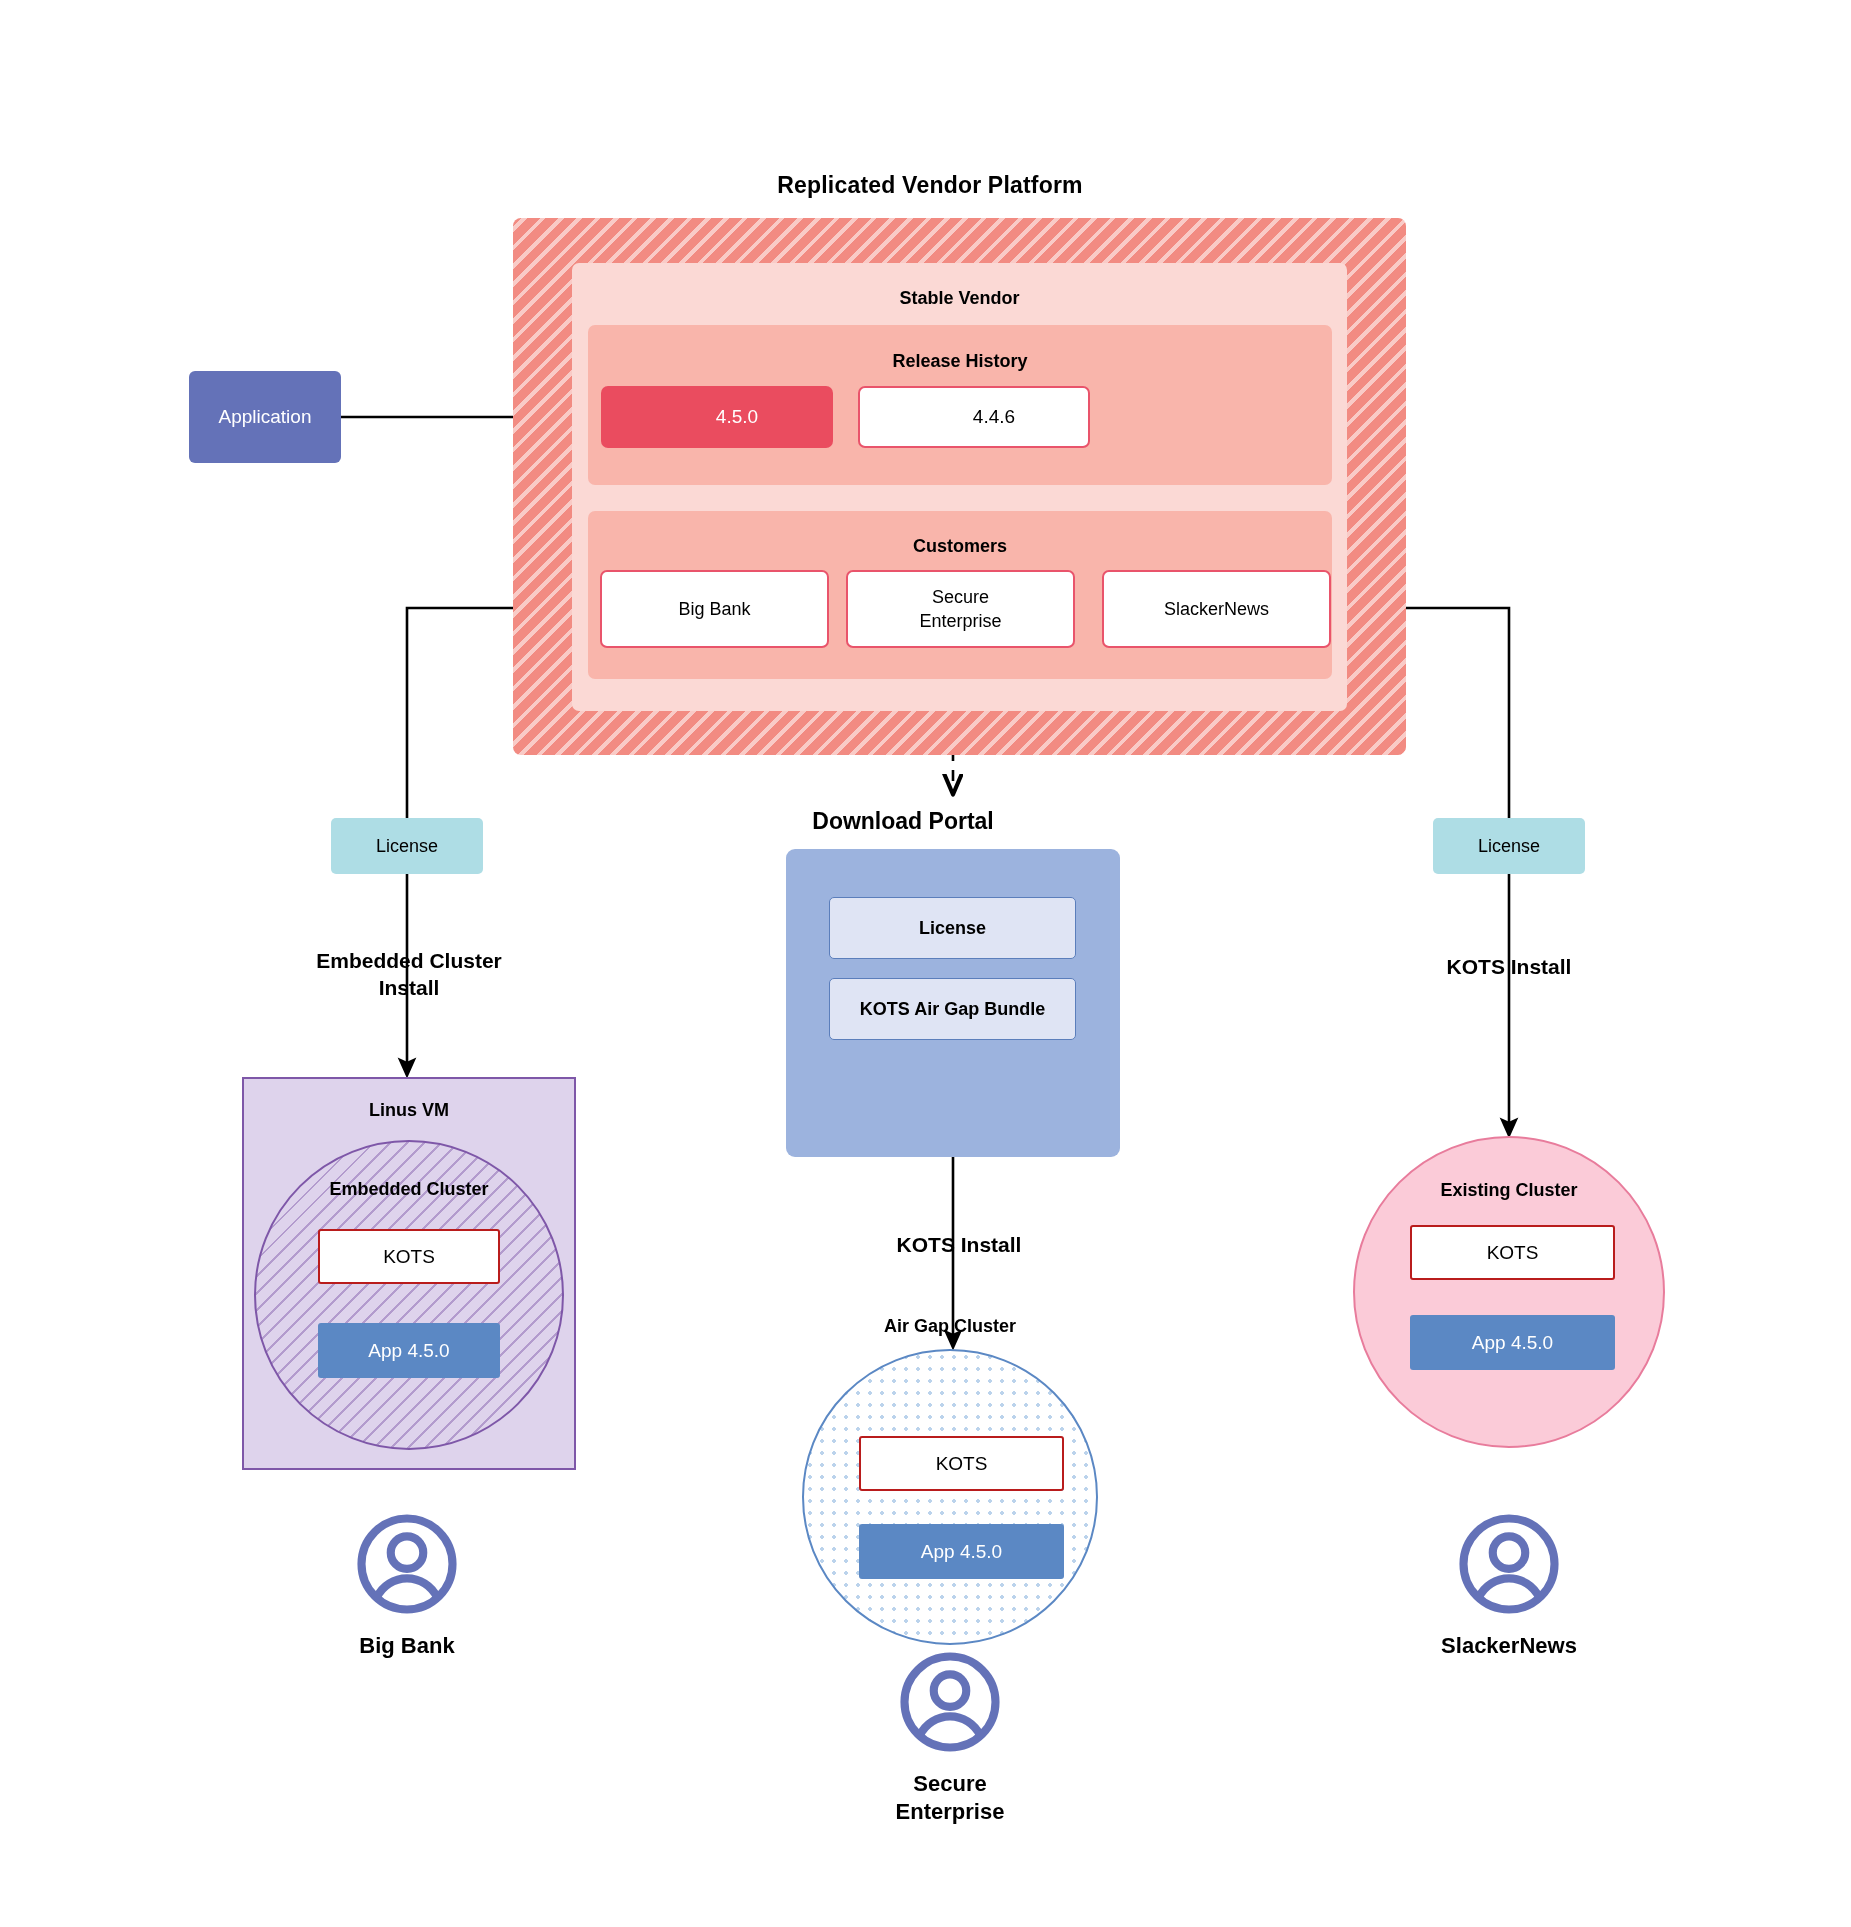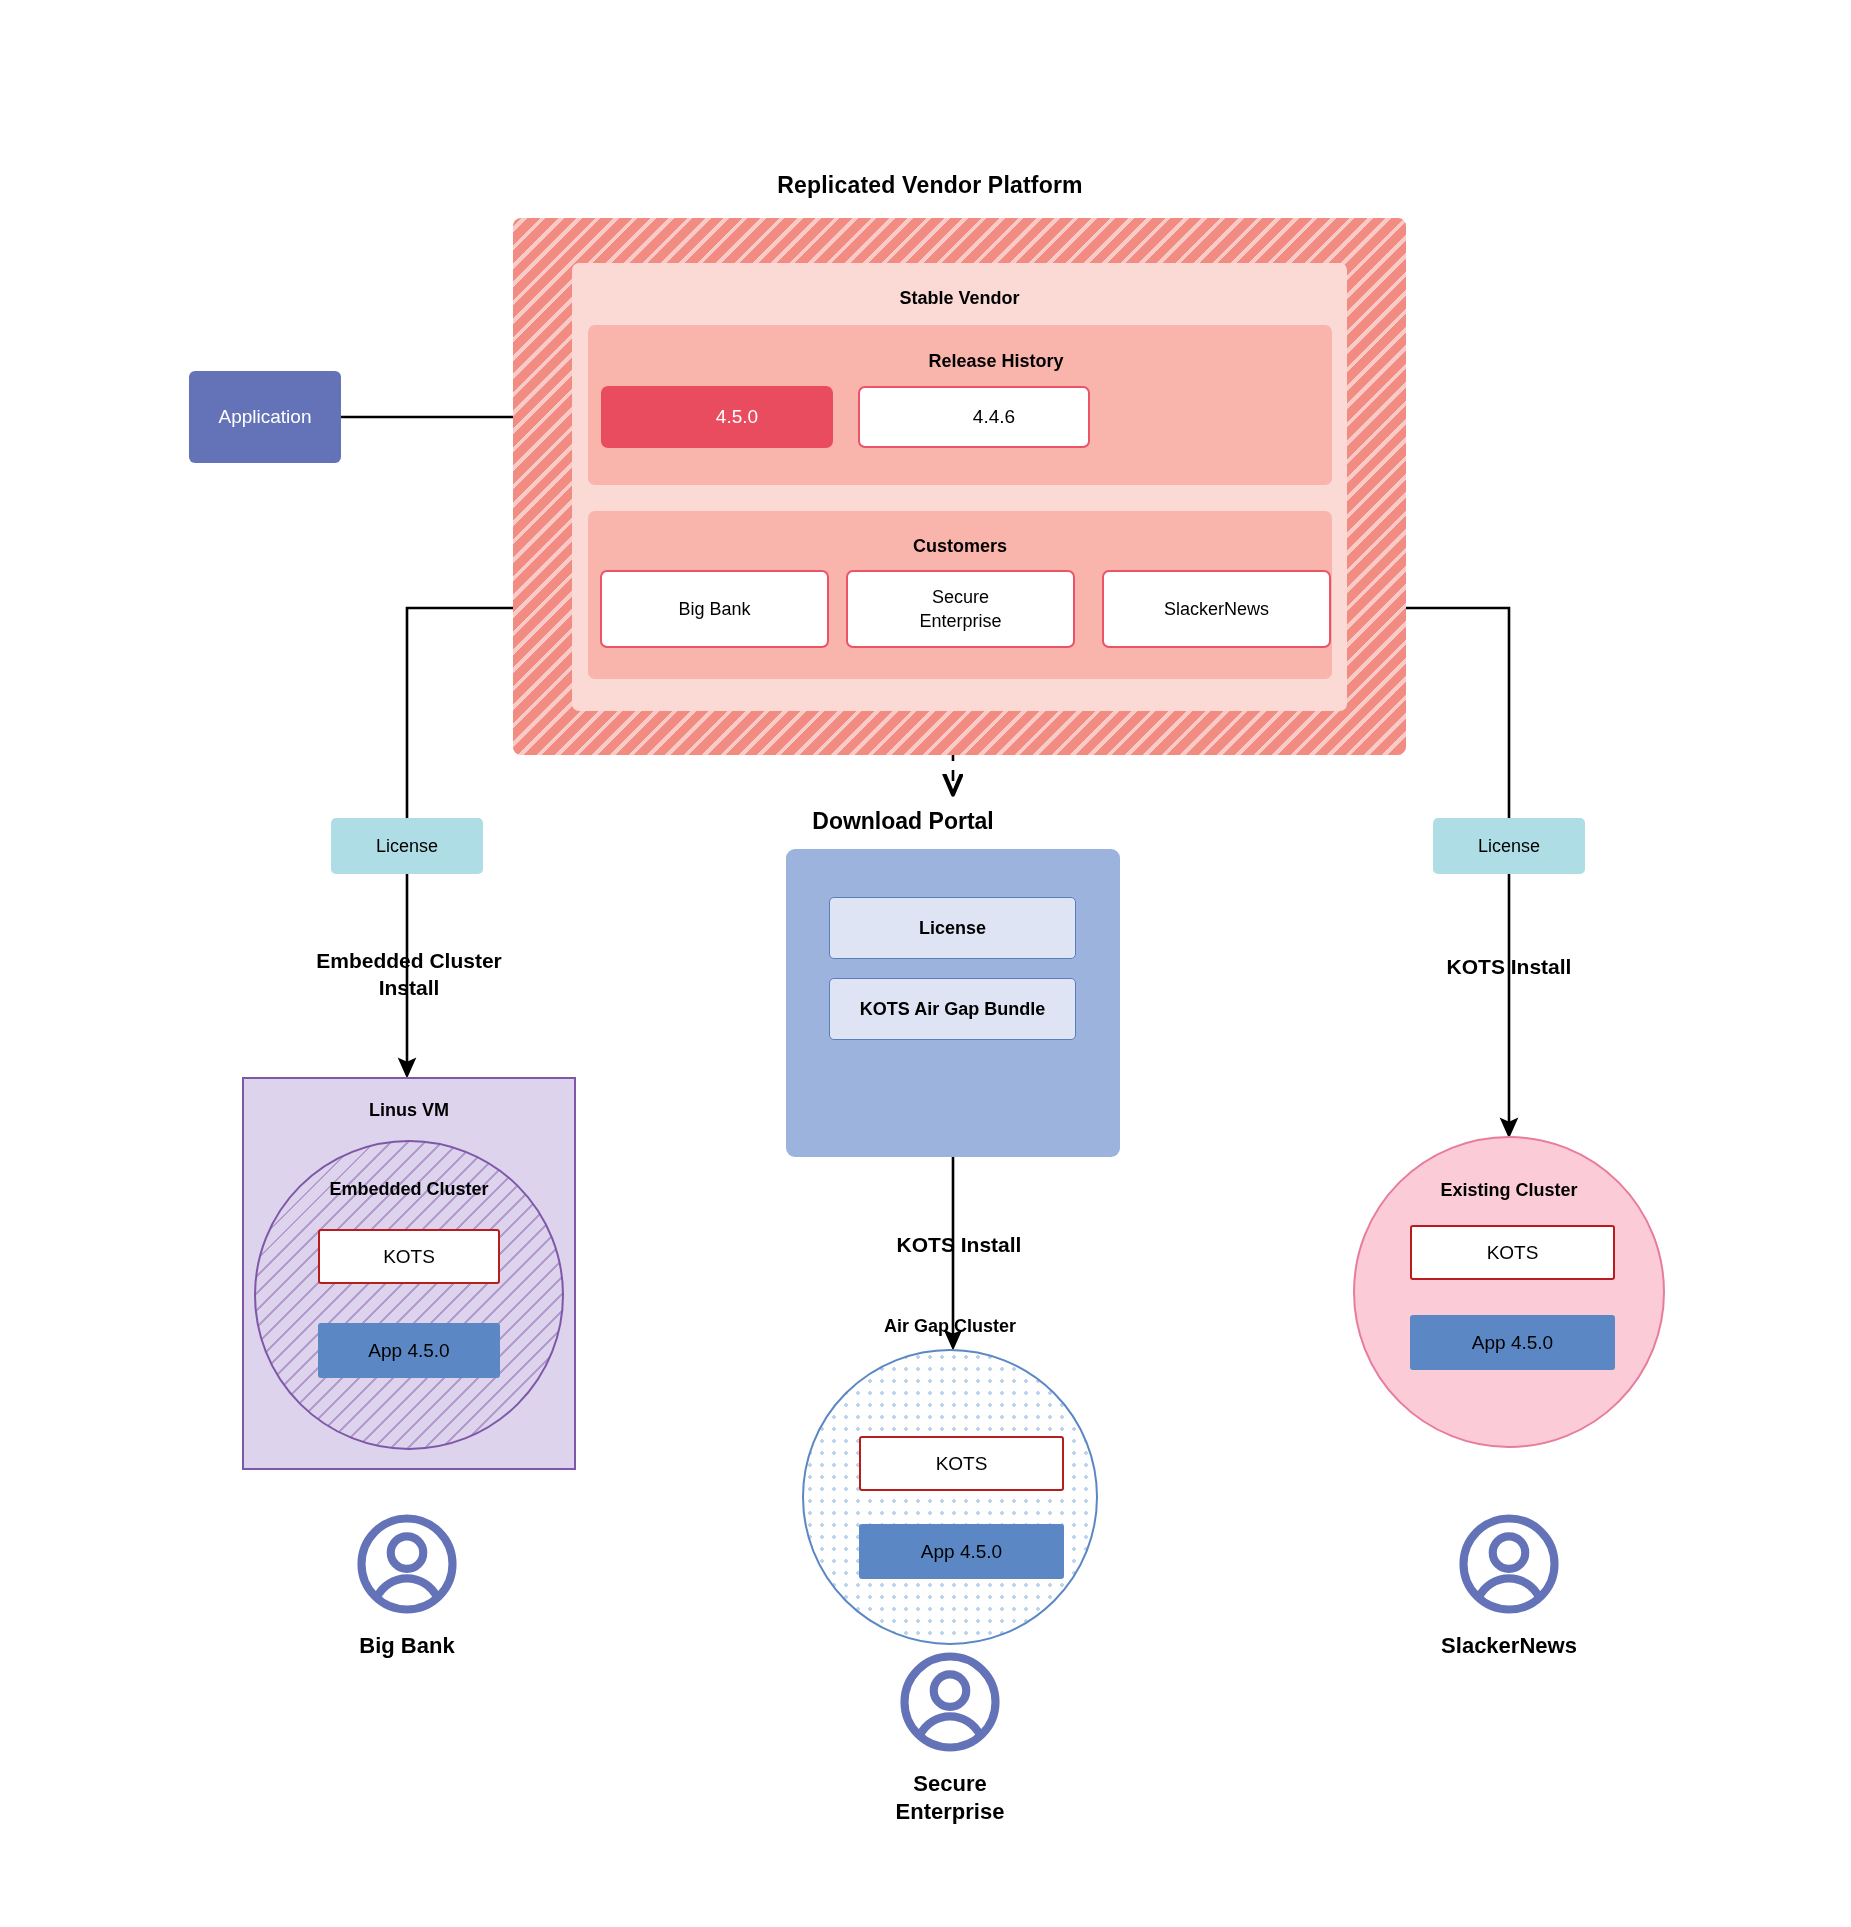--- a/index.html
+++ b/index.html
@@ -63,7 +63,7 @@
   }
   #release-history-label {
     left: 588px; top: 351px; width: 744px;
-    font-size: 18px; font-weight: 600; padding-left: 36px;
+    font-size: 18px; font-weight: 600;
   }
   .release-box {
     top: 386px; width: 232px; height: 62px;

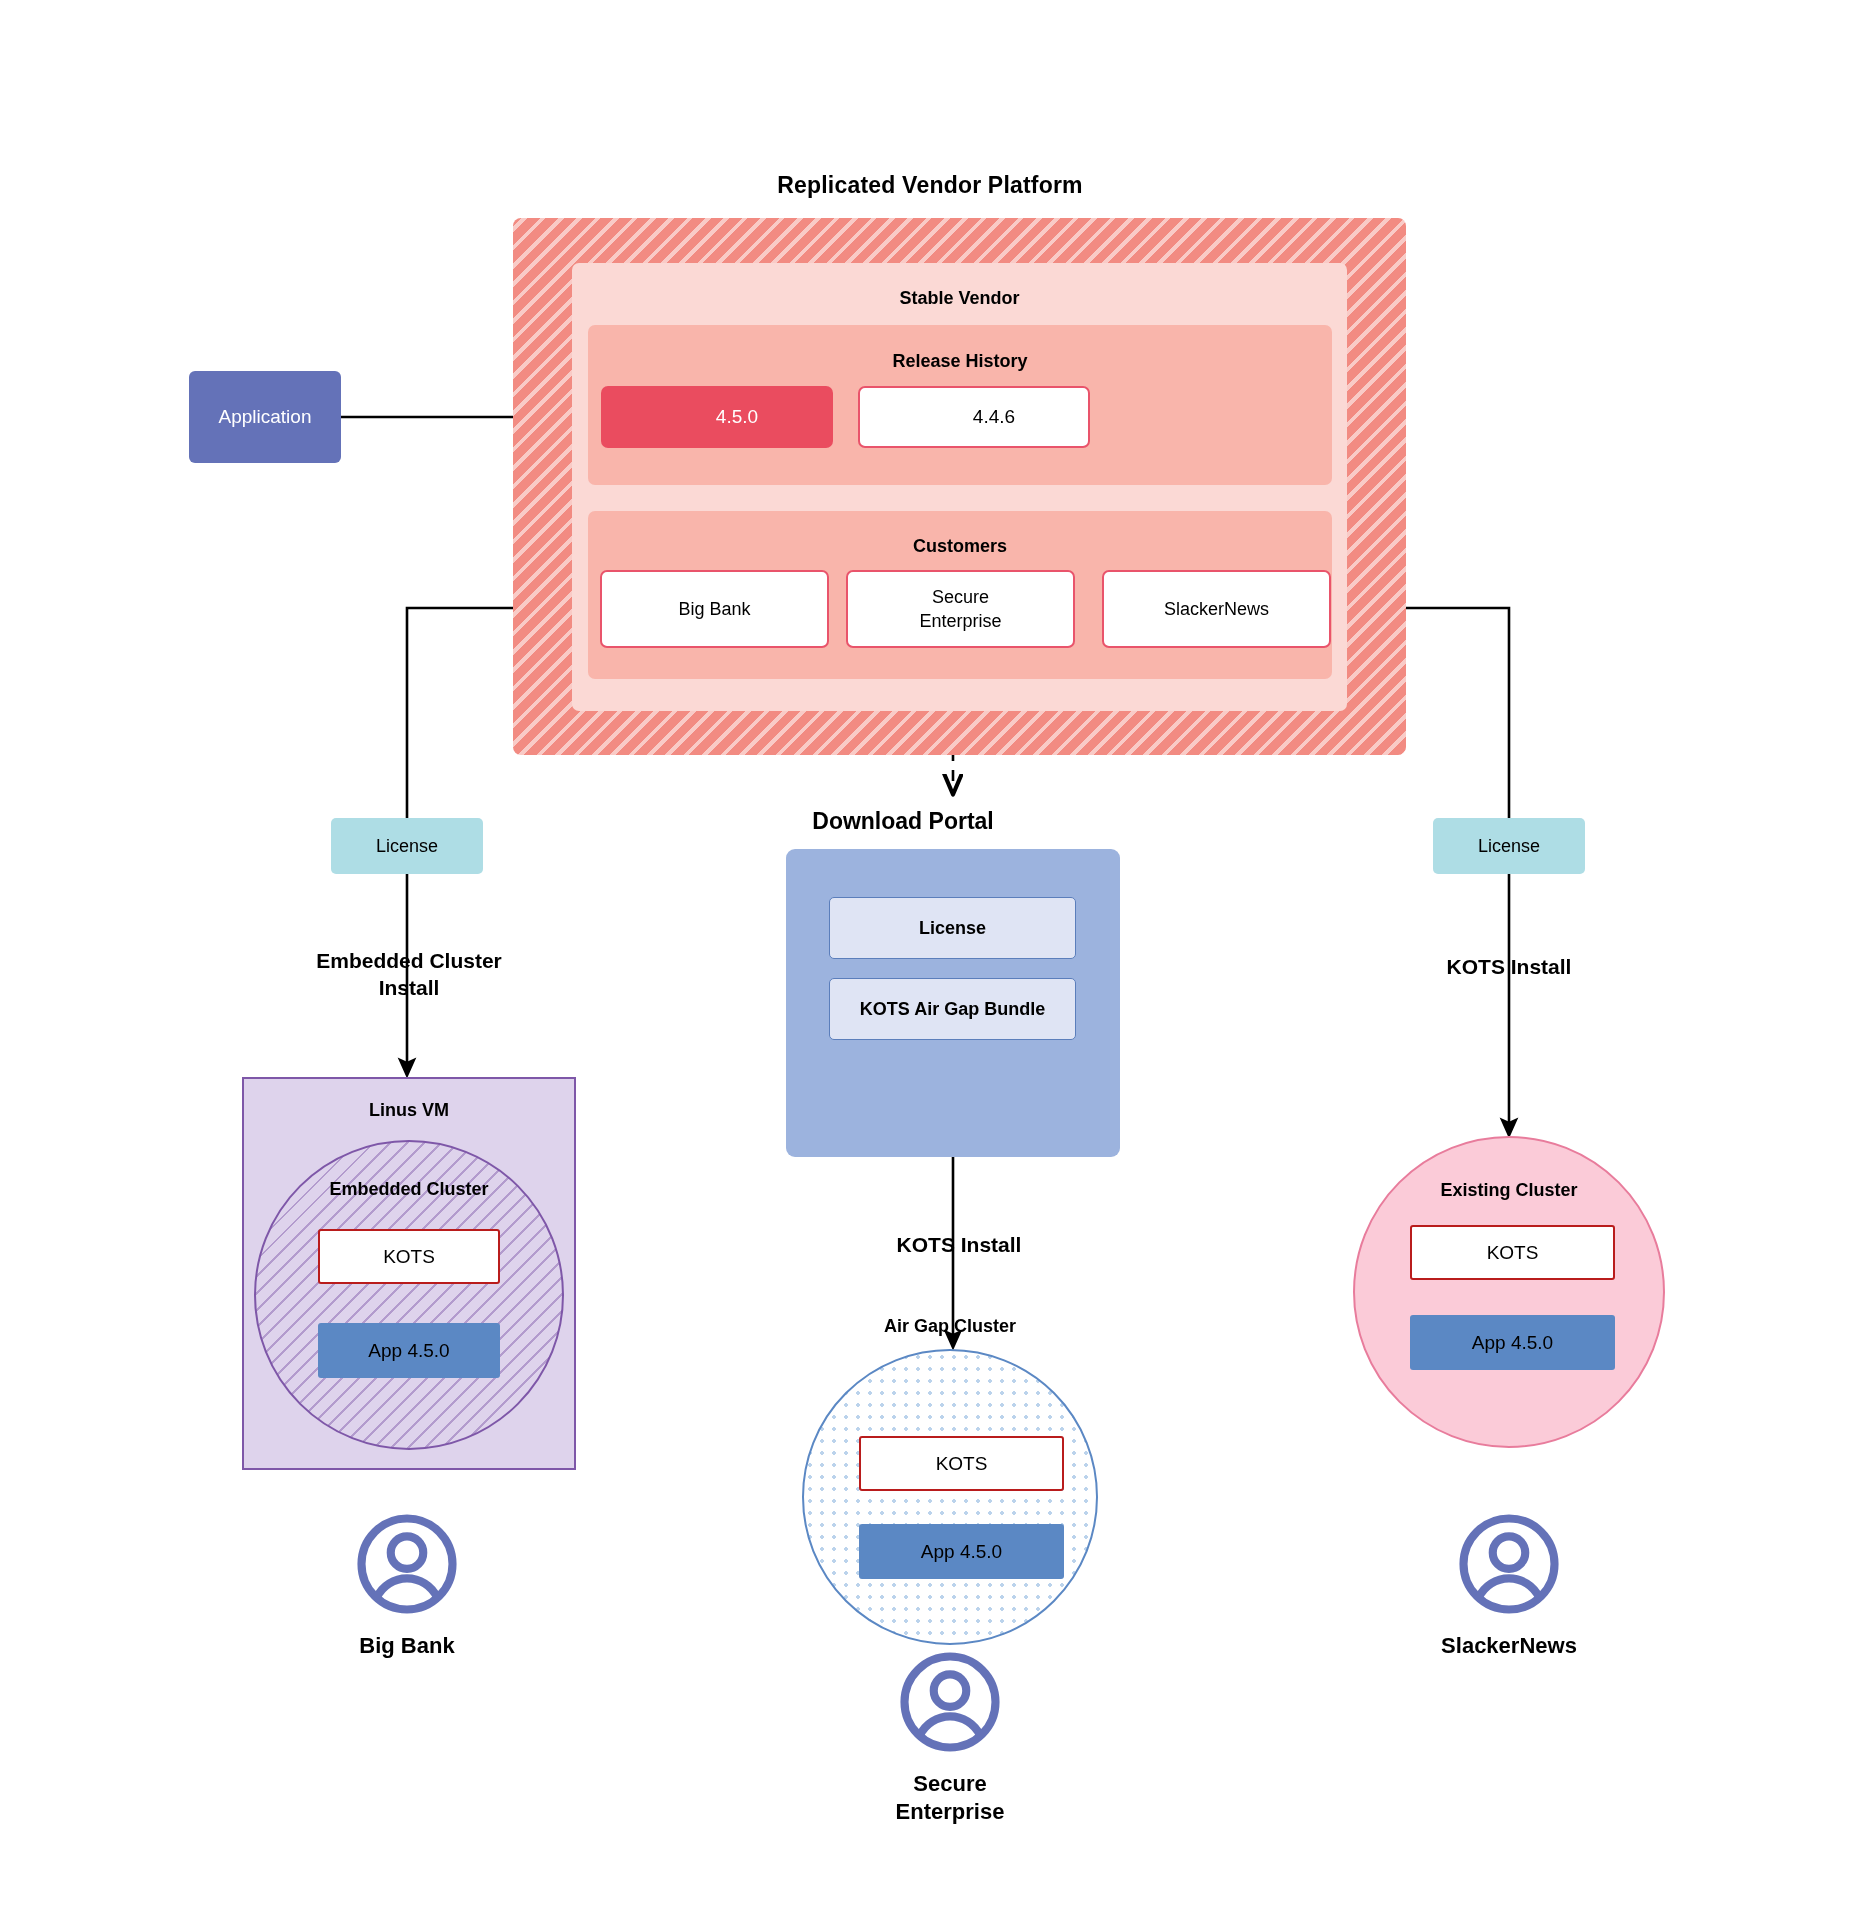--- a/index.html
+++ b/index.html
@@ -212,7 +212,7 @@
     background: #5B88C4;
     border-radius: 3px;
     display: flex; align-items: center; justify-content: center;
-    font-size: 19px; color: #000000;
+    font-size: 19px; color: #ffffff;
   }
   #kots-left { left: 318px;  top: 1229px; width: 182px; height: 55px; }
   #app-left  { left: 318px;  top: 1323px; width: 182px; height: 55px; }

